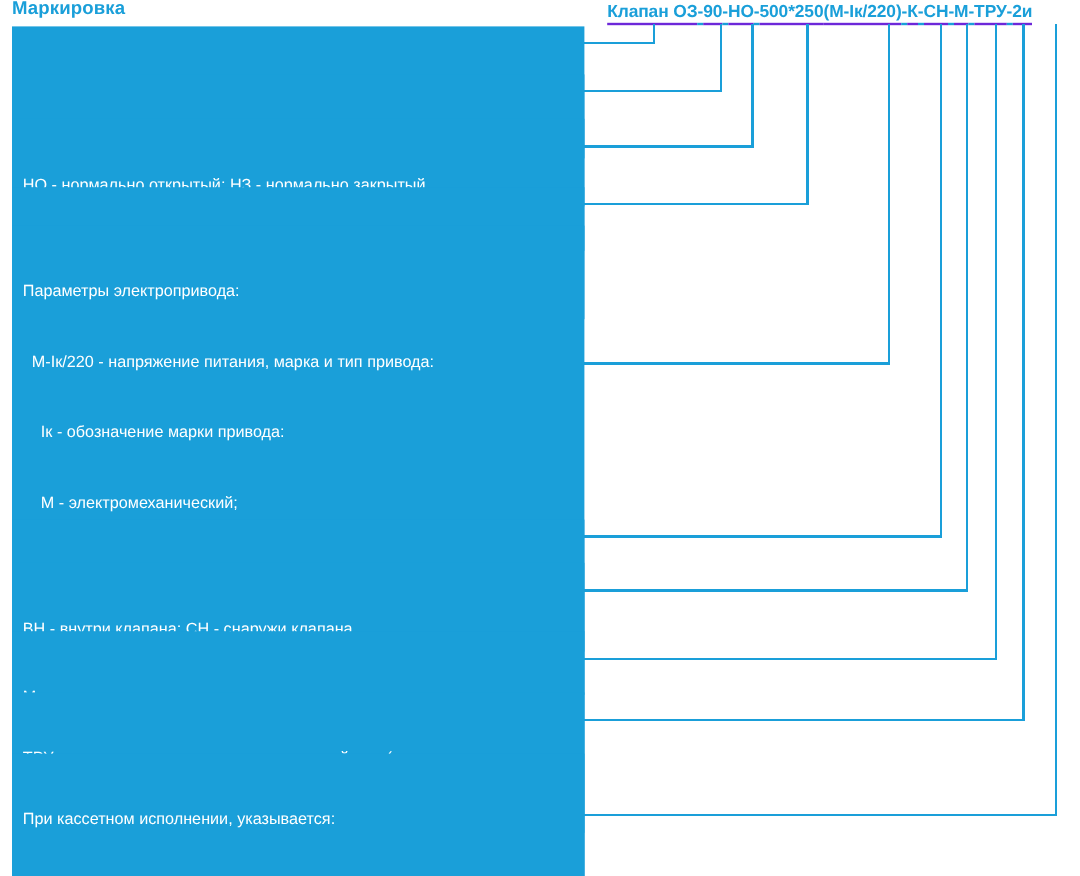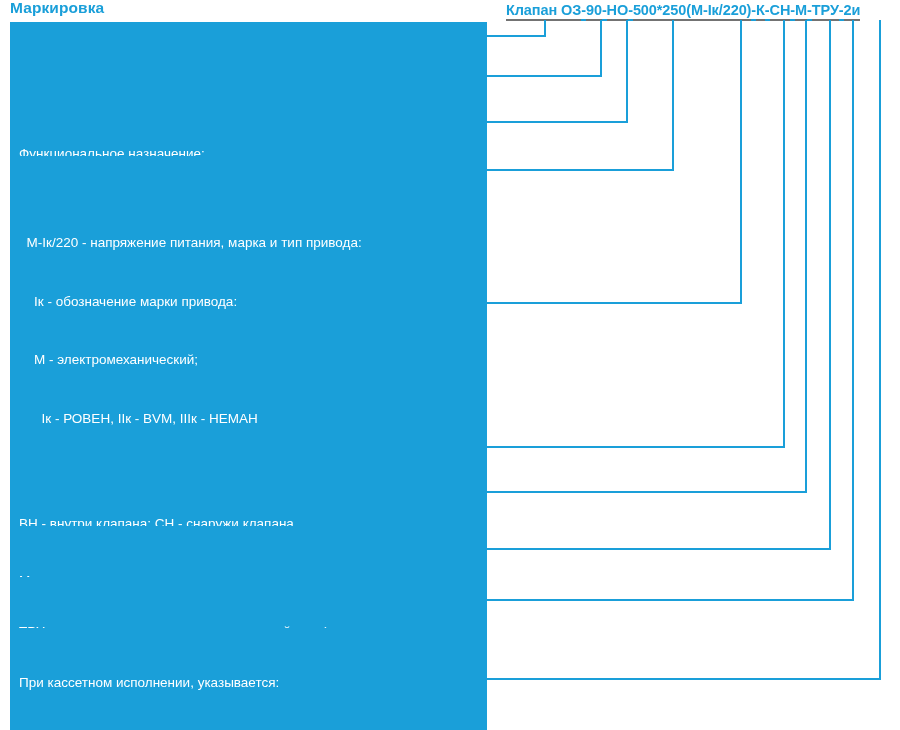--- a/index.html
+++ b/index.html
@@ -40,7 +40,7 @@
     letter-spacing: -0.1px;
   }
   #formula .seg {
-    border-bottom: 2px solid #737373;
+    border-bottom: 2px solid #6d28d9;
     padding-bottom: 1px;
   }
   #formula .sep {

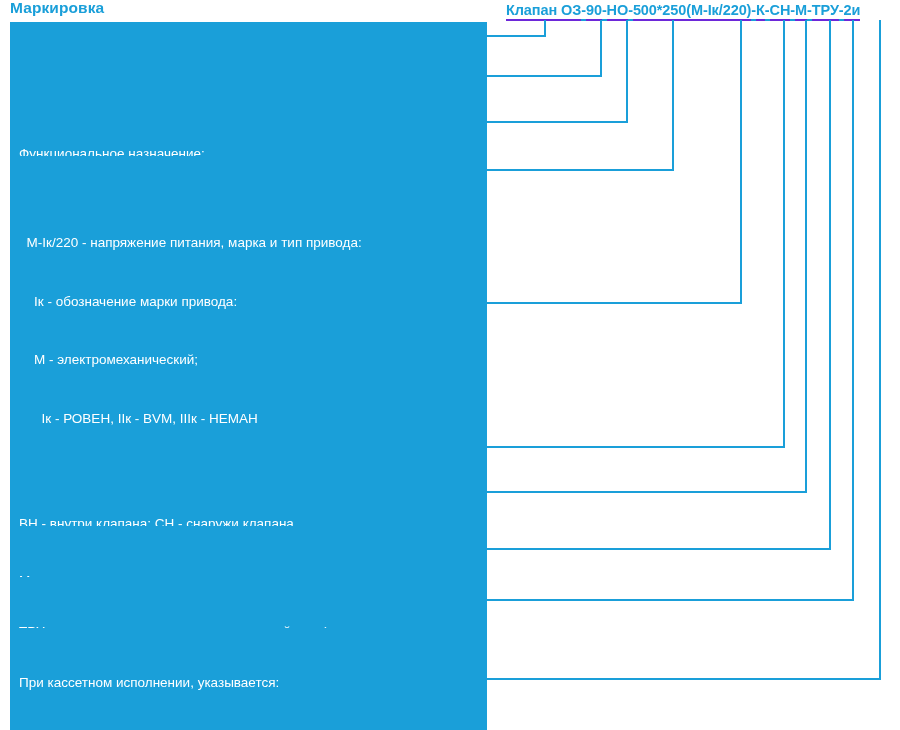--- a/index.html
+++ b/index.html
@@ -118,7 +118,6 @@
   </div>
 
   <div class="desc-box" style="top:99px;">
-    <span class="ln">Функциональное назначение:</span>
     <span class="ln">НО - нормально открытый; НЗ - нормально закрытый</span>
   </div>
 

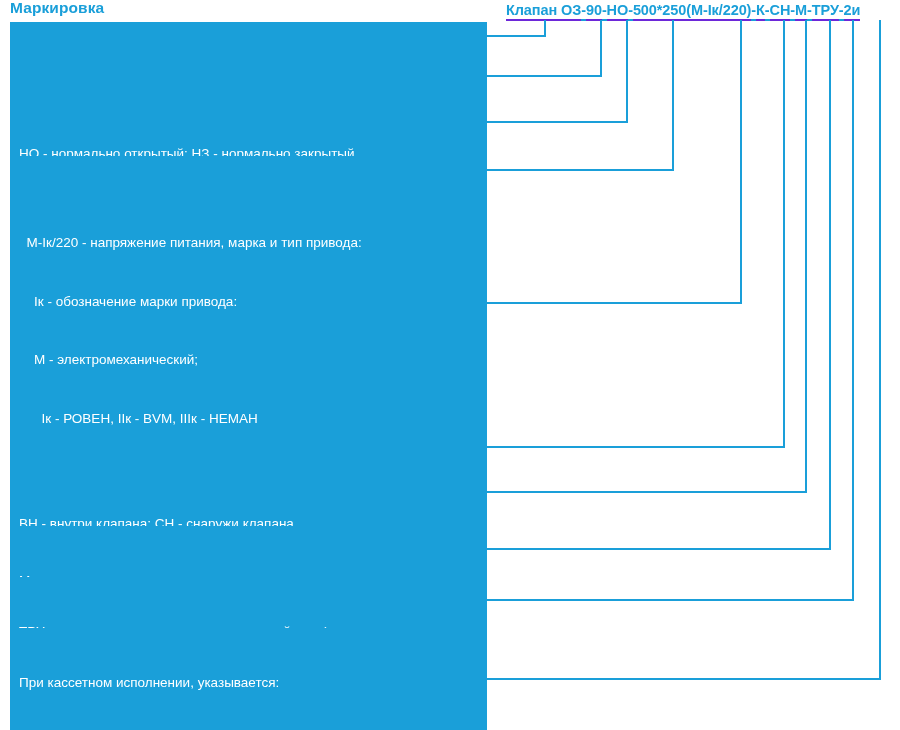--- a/index.html
+++ b/index.html
@@ -126,6 +126,7 @@
   </div>
 
   <div class="desc-box" style="top:188px;">
+    <span class="ln">Параметры электропривода:</span>
     <span class="ln">  М-Iк/220 - напряжение питания, марка и тип привода:</span>
     <span class="ln">    Iк - обозначение марки привода:</span>
     <span class="ln">    М - электромеханический;</span>

